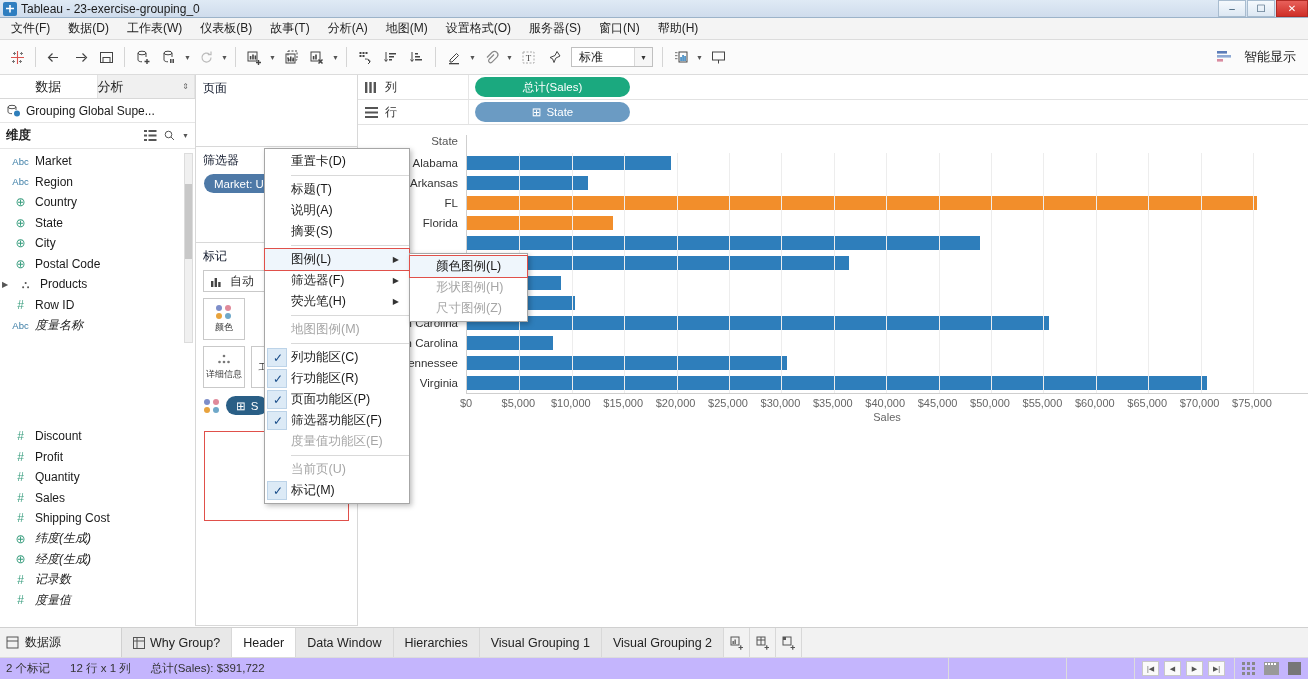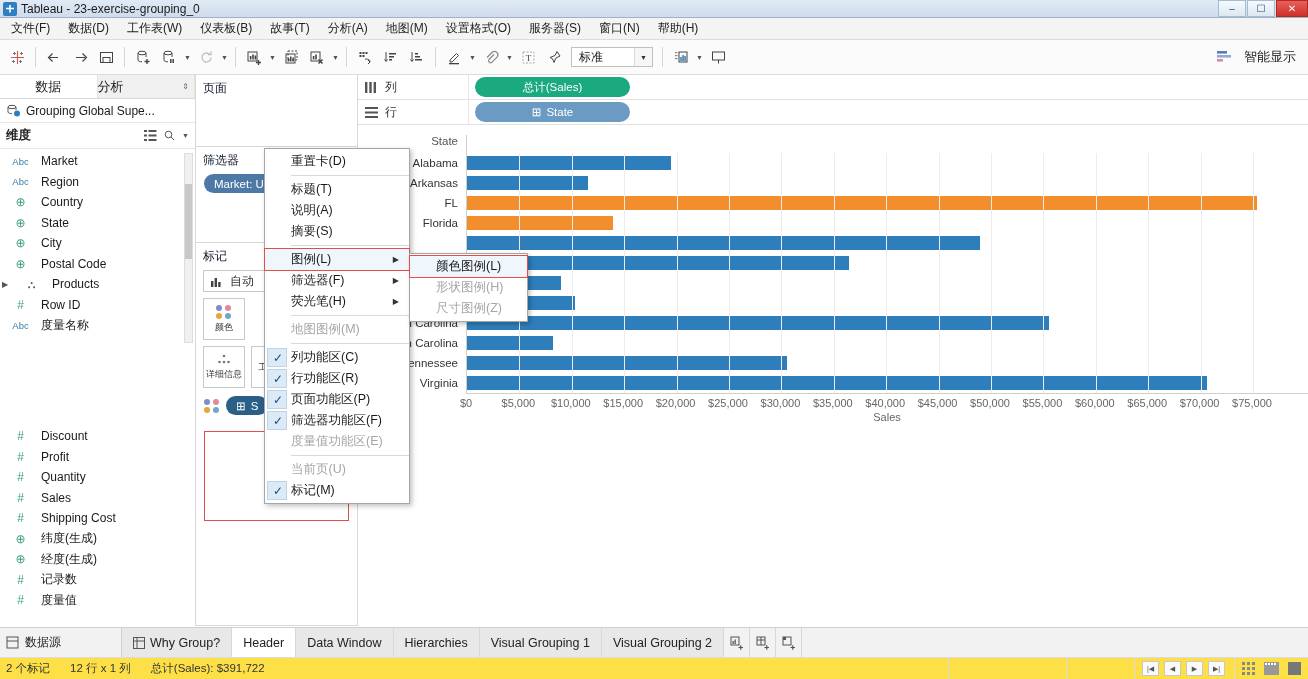--- a/index.html
+++ b/index.html
@@ -70,7 +70,7 @@
   .dim-header .t{ font-size:12.5px; color:#222; font-weight:bold; }
   .dim-header .icons{ margin-left:auto; display:flex; align-items:center; gap:7px; color:#555; }
   .field-list{ flex:1; overflow:hidden; position:relative; padding-top:2px;}
-  .field{ height:20.5px; display:flex; align-items:center; gap:12px; padding-left:12px;
+  .field{ height:20.5px; display:flex; align-items:center; gap:6px; padding-left:12px;
     font-size:12px; color:#1a1a1a; }
   .field .ic{ width:17px; text-align:center; font-size:11px; color:#1f7a8c; flex:0 0 auto;}
   .field .ic.abc{ color:#3a7ca5; font-size:9.5px; }

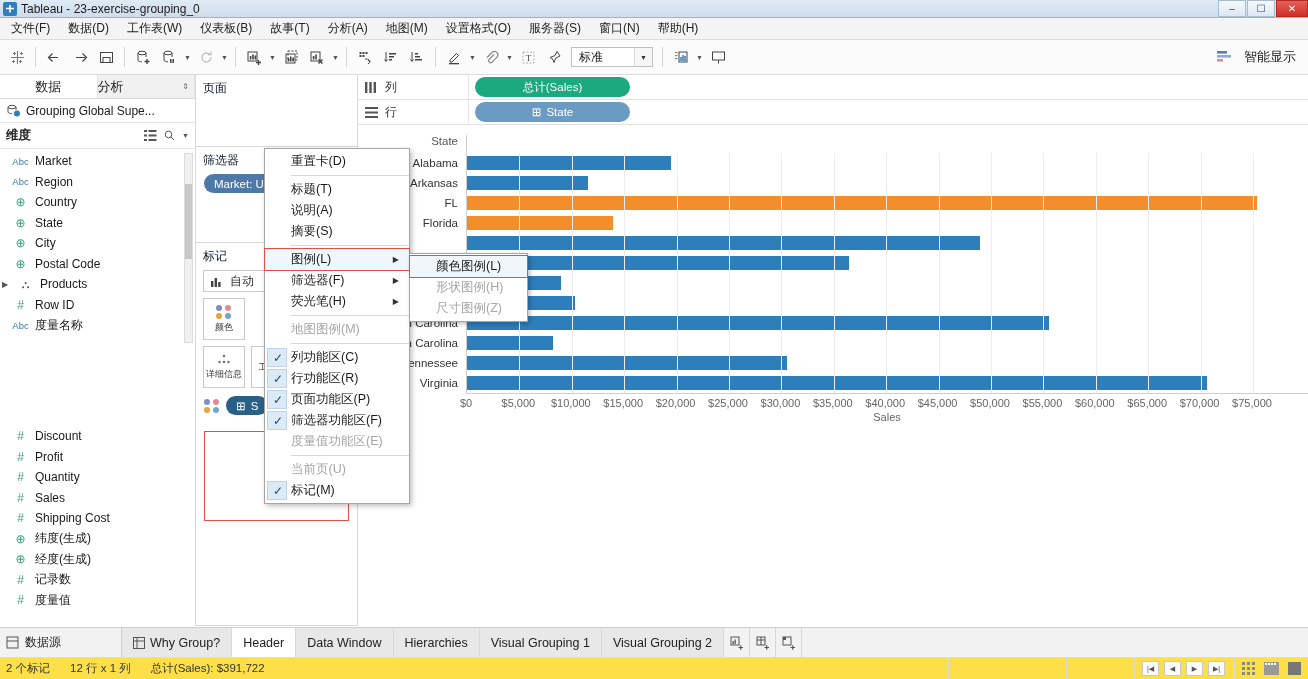--- a/index.html
+++ b/index.html
@@ -76,7 +76,7 @@
   .field .ic.abc{ color:#3a7ca5; font-size:9.5px; }
   .field .ic.hash{ color:#3c9f80; font-size:12px; }
   .field .ic.globe{ color:#3c9f80; font-size:12px; }
-  .field.ital .nm{ }
+  .field.ital .nm{ font-style:italic; }
   .field.grp{ padding-left:2px; }
   .field .exp{ width:9px; font-size:8px; color:#555; }
   .meas-title{ height:23px; display:flex; align-items:center; padding-left:6px;

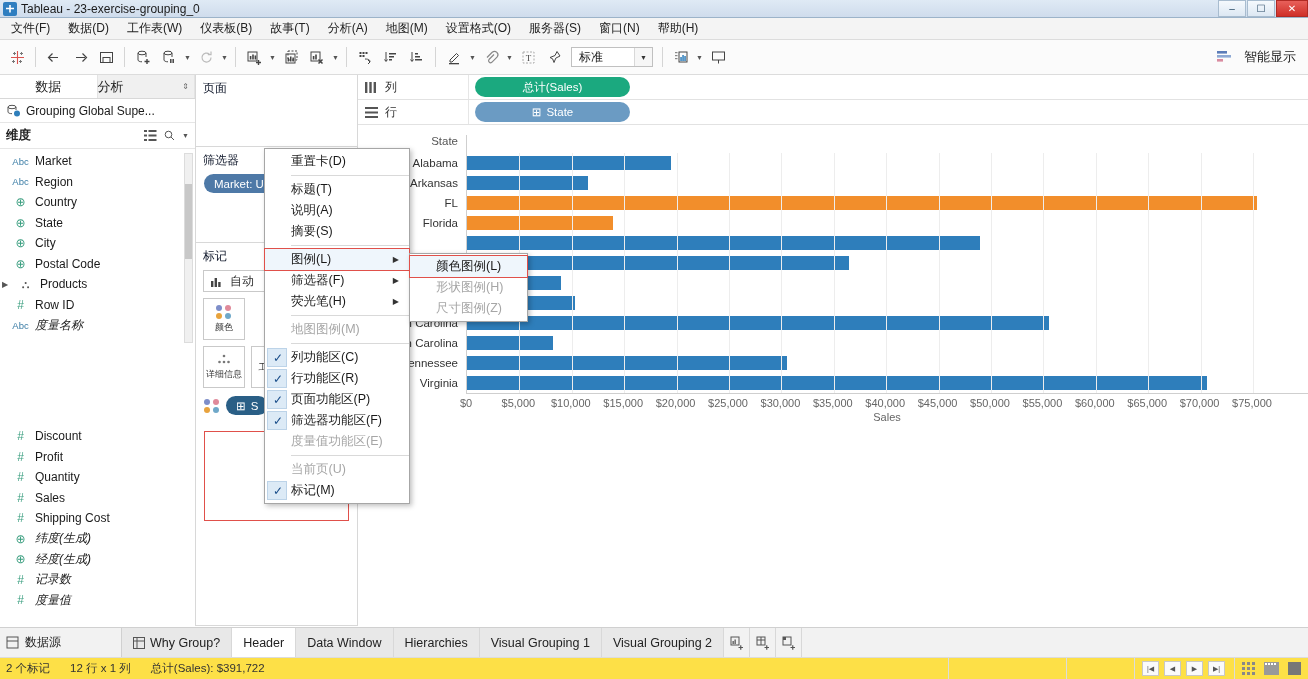--- a/index.html
+++ b/index.html
@@ -164,7 +164,7 @@
   .sheettab.active{ background:#fff; }
   .tabicon{ width:26px; display:flex; align-items:center; justify-content:center;
     border-right:1px solid #d8d8d8; color:#555; }
-  .statusbar{ height:22px; background:#fde047; border-top:1px solid #dcdcdc;
+  .statusbar{ height:22px; background:#c4b5fd; border-top:1px solid #dcdcdc;
     display:flex; align-items:center; font-size:11.5px; color:#333; }
   .statusbar .s{ padding:0 14px 0 6px; }
   .sb-right{ margin-left:auto; display:flex; align-items:center; height:100%; }

